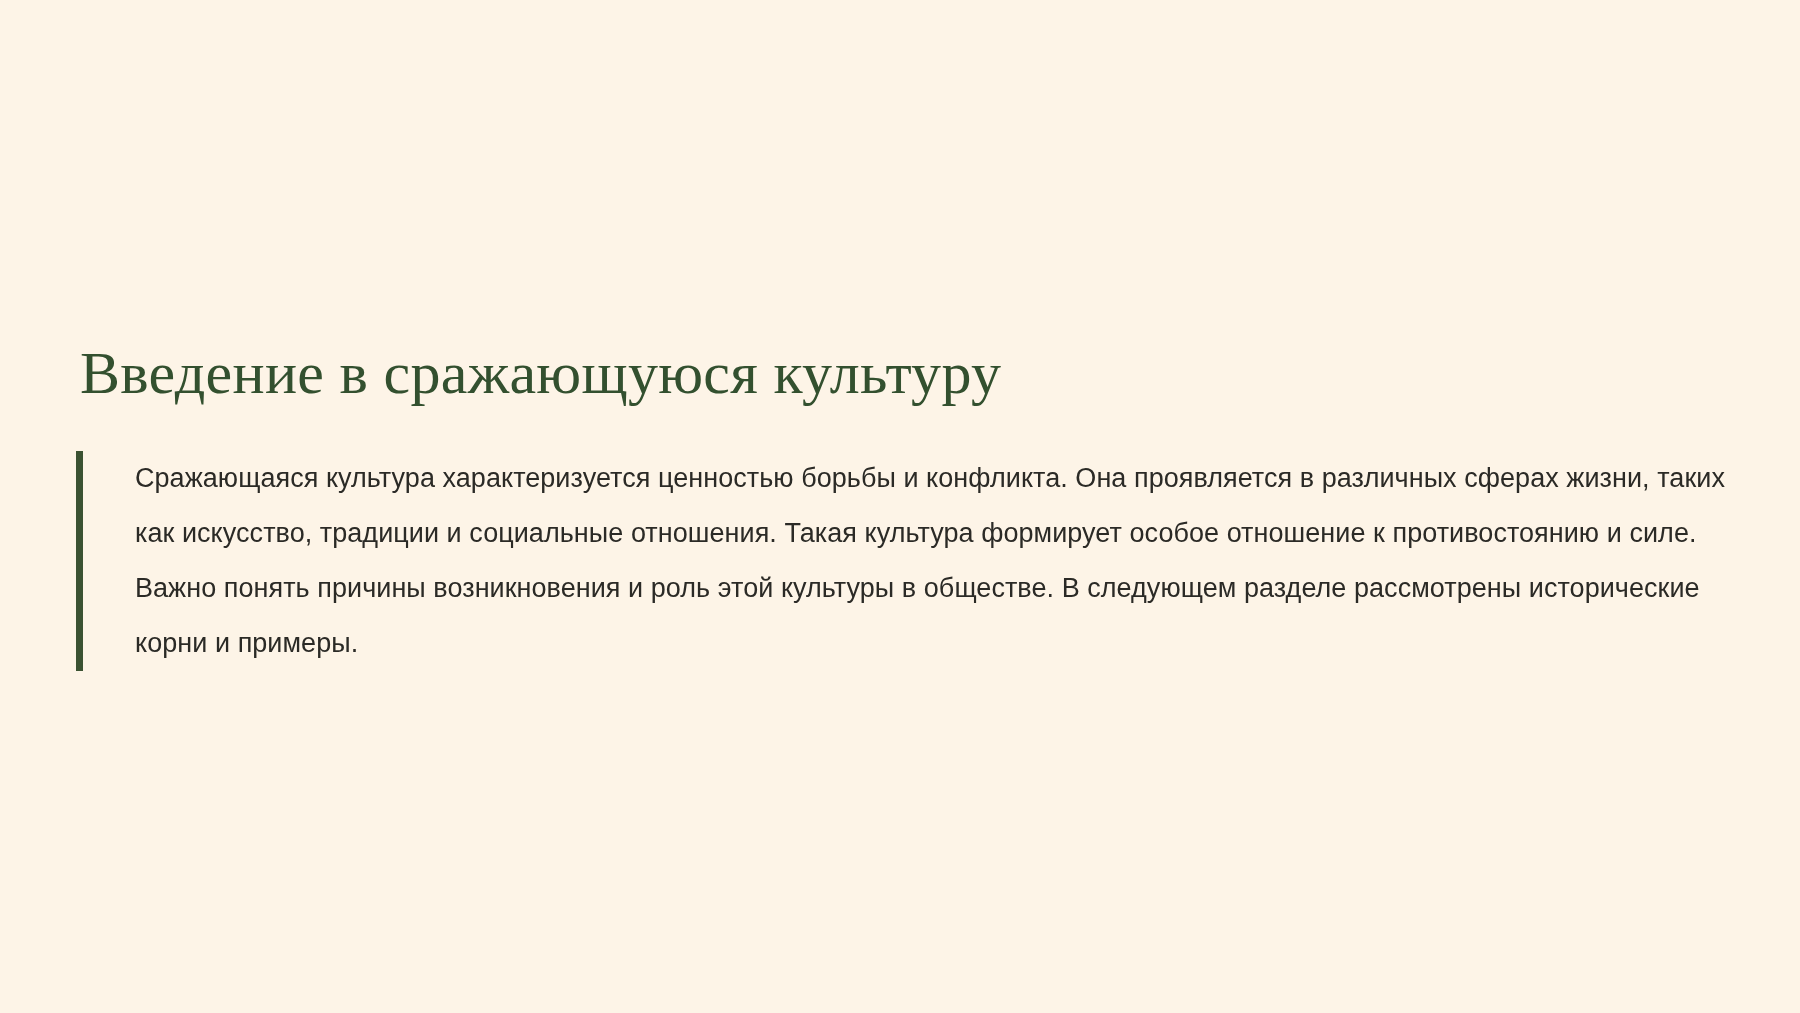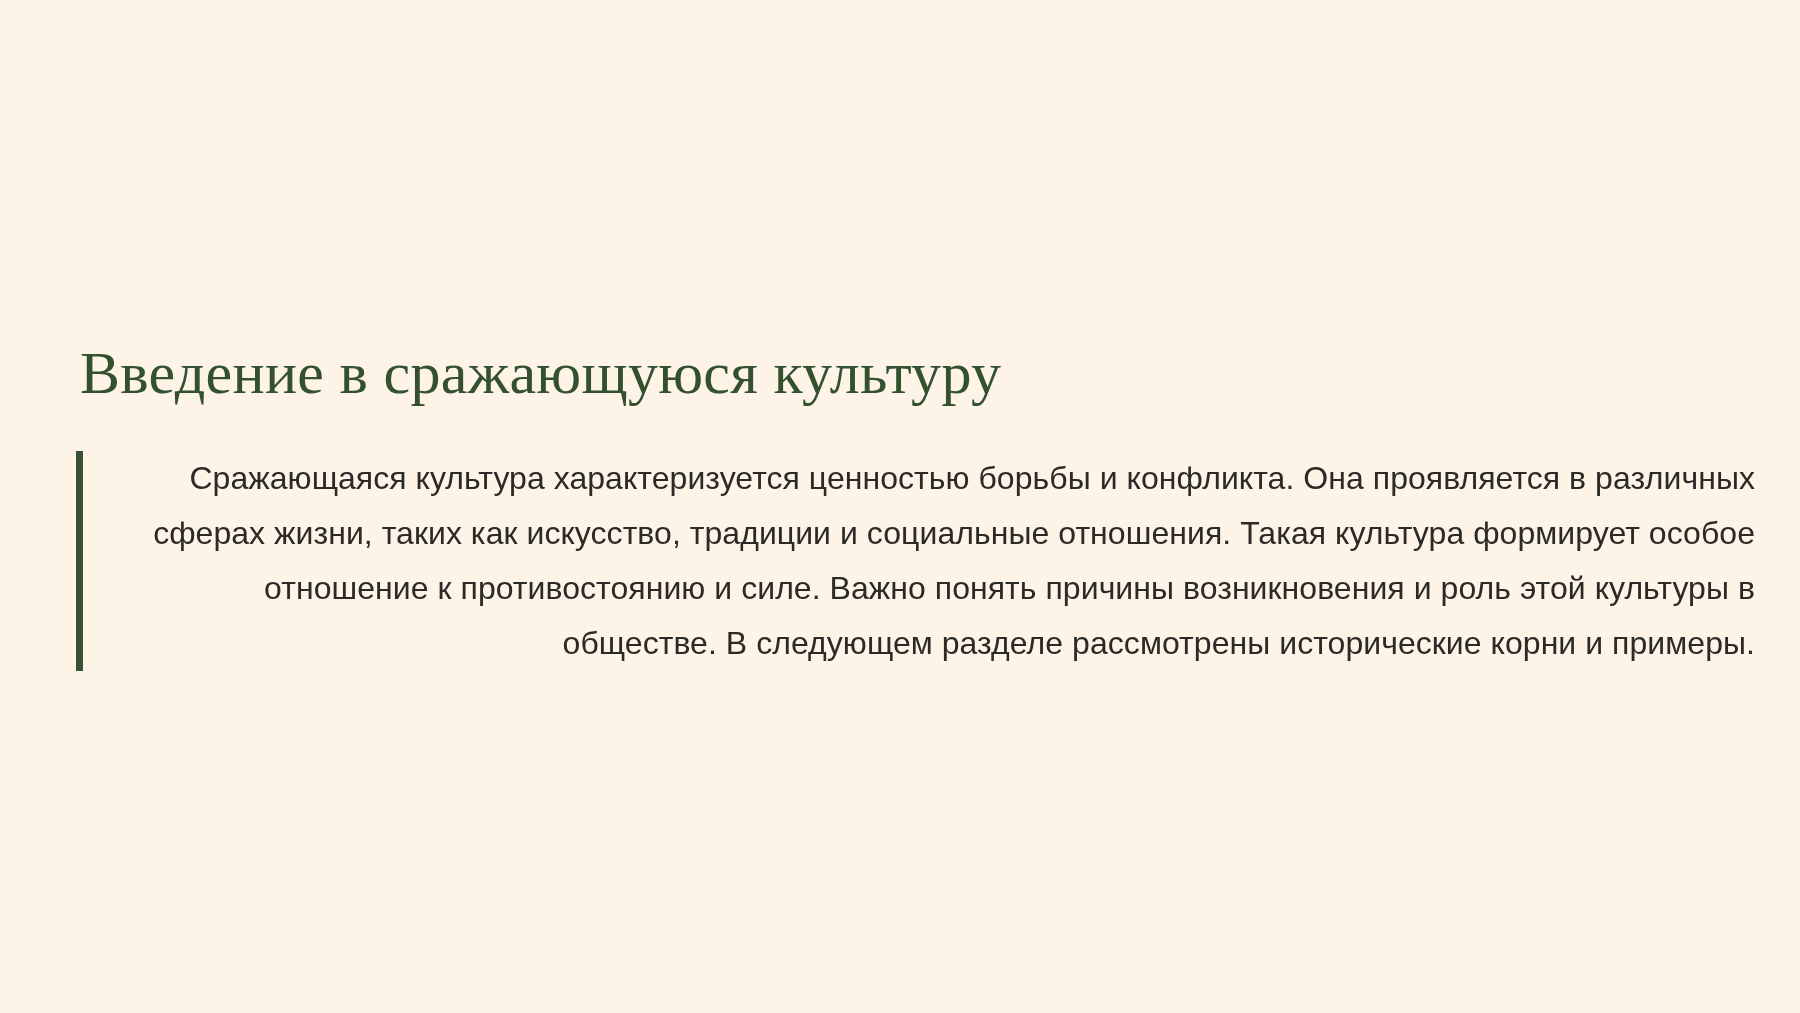--- a/index.html
+++ b/index.html
@@ -54,13 +54,13 @@
   .callout-text {
     margin: 0;
     font-family: "Liberation Sans", "DejaVu Sans", sans-serif;
-    font-size: 32px;
+    font-size: 27px;
     line-height: 55px;
     font-weight: 400;
     color: #2b2a26;
     letter-spacing: 0.05px;
     max-width: 1620px;
-    text-align: right;
+    text-align: left;
   }
 </style>
 </head>

